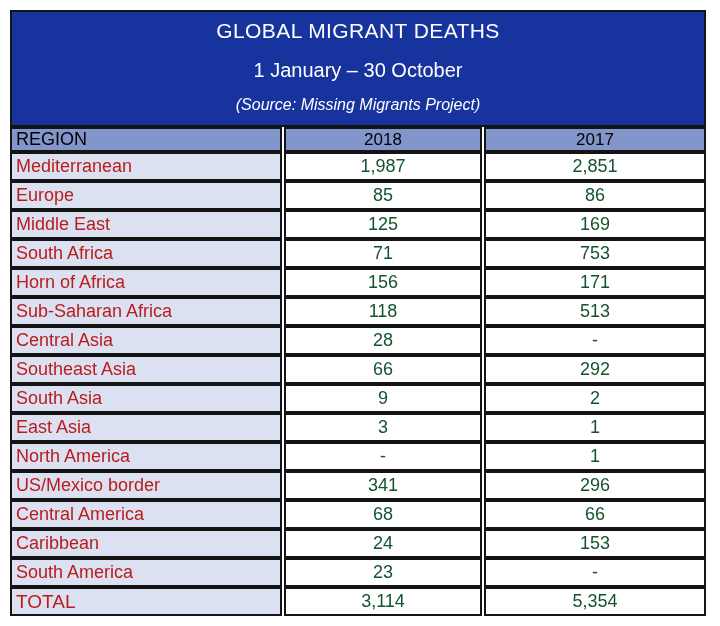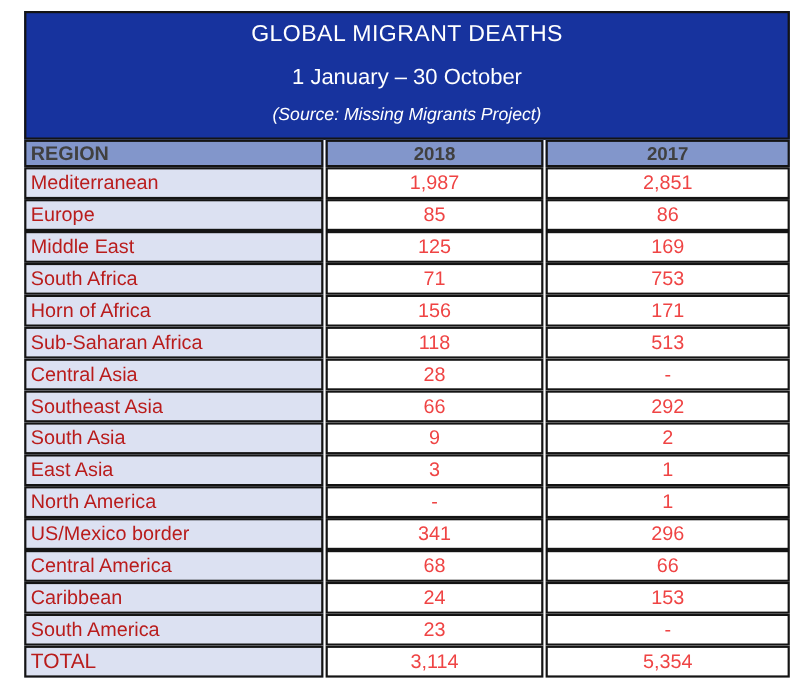--- a/index.html
+++ b/index.html
@@ -17,7 +17,7 @@
   }
   table.migrants {
     position: absolute;
-    left: 20px;
+    left: 8px;
     top: 10px;
     width: 700px;
     border-collapse: separate;

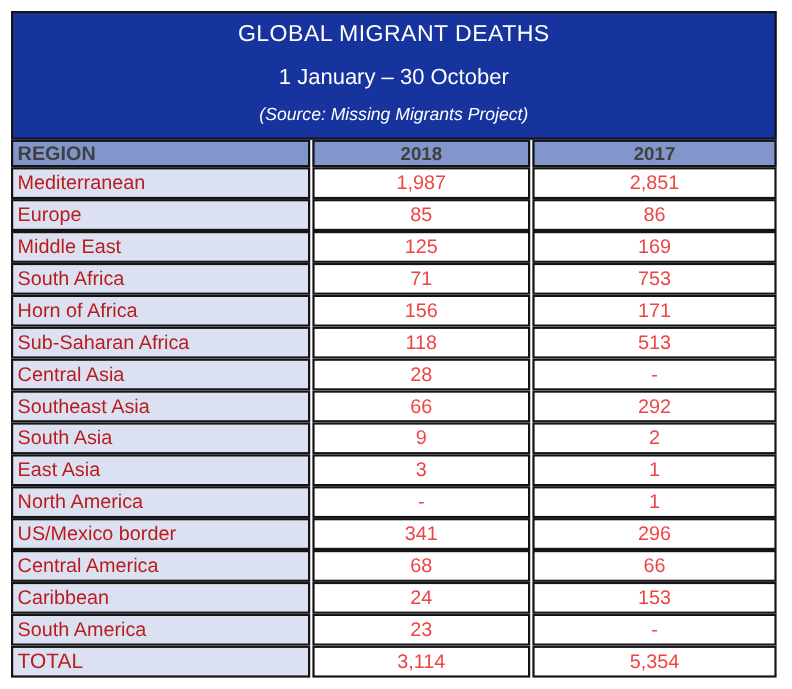--- a/index.html
+++ b/index.html
@@ -53,8 +53,8 @@
   }
   th.hdr {
     background: #8296CB;
-    color: #404040;
-    font-weight: bold;
+    color: #000000;
+    font-weight: normal;
     font-size: 17px;
     height: 25px;
     text-align: center;

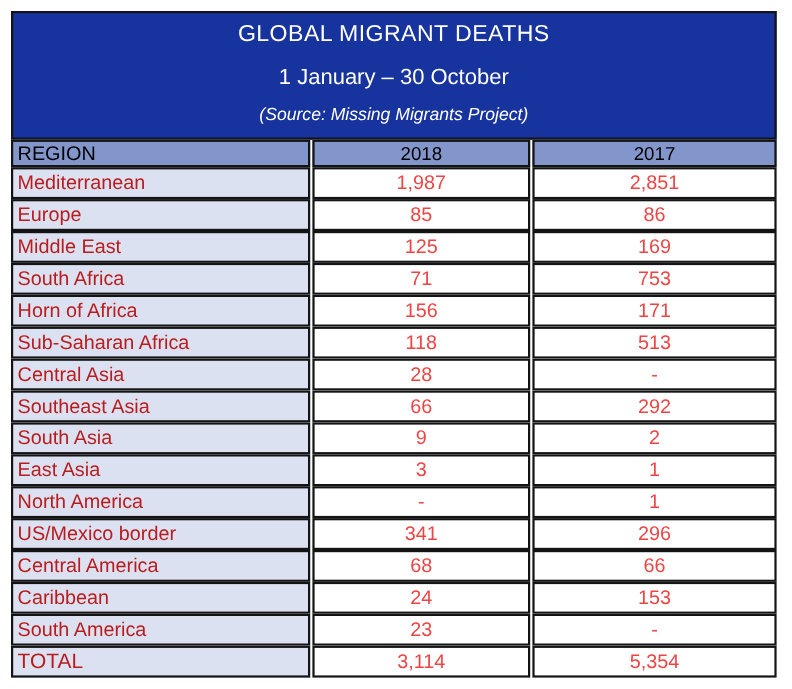--- a/index.html
+++ b/index.html
@@ -76,7 +76,7 @@
   }
   td.val {
     background: #ffffff;
-    color: #ef4444;
+    color: #14532d;
     font-size: 18px;
     text-align: center;
     vertical-align: middle;

